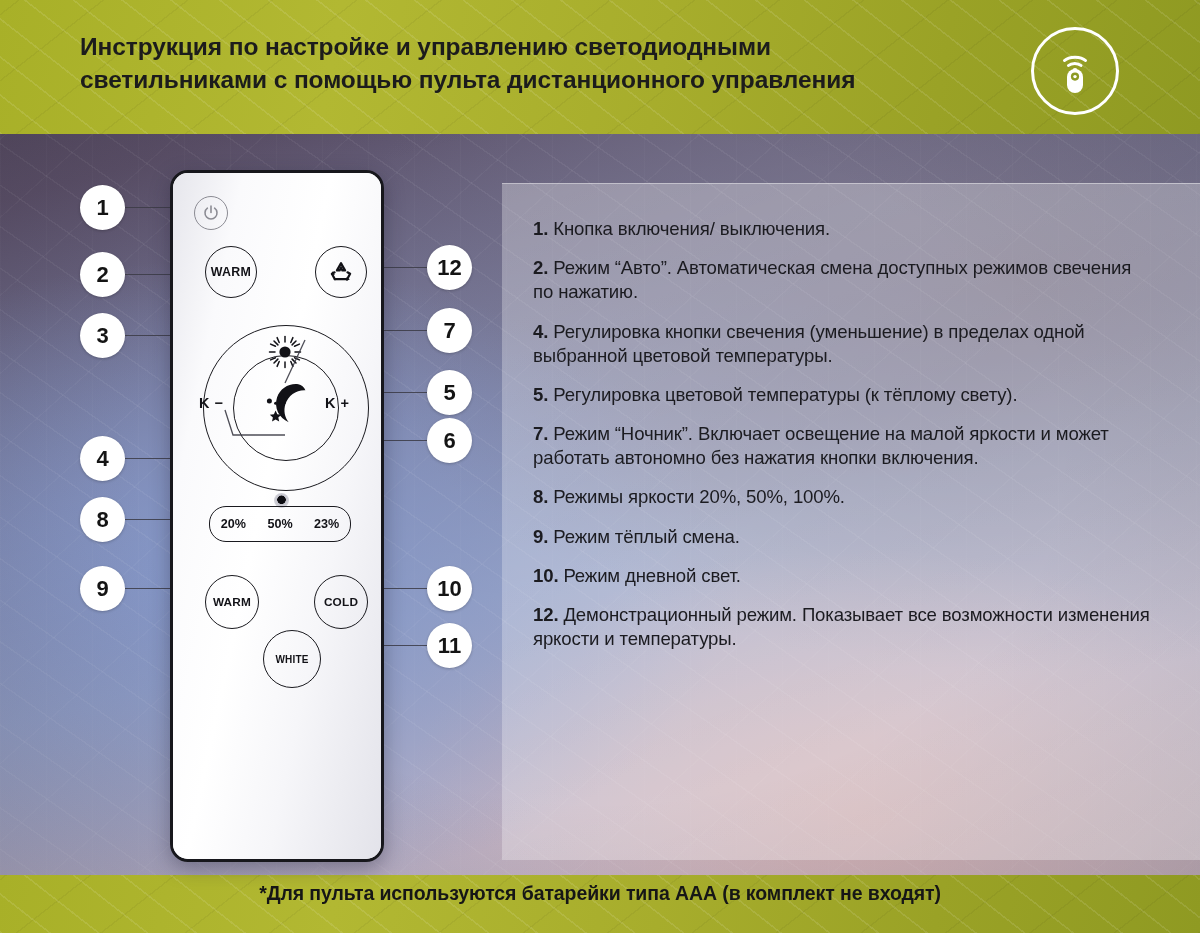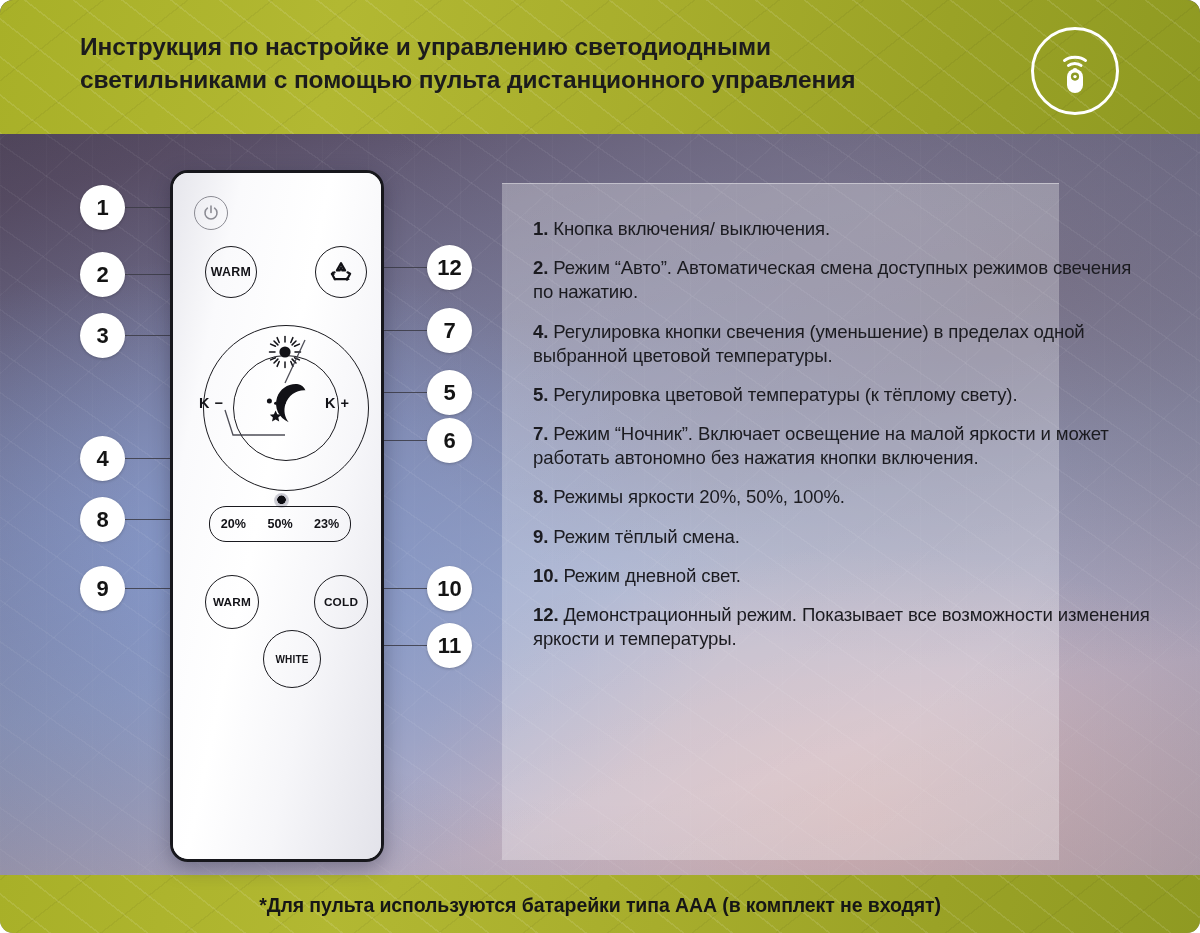--- a/index.html
+++ b/index.html
@@ -8,7 +8,7 @@
     font-family:"Liberation Sans", sans-serif;
     background:#fff;
   }
-  .page{position:relative;width:1200px;height:933px;overflow:hidden;border-radius:13px;}
+  .page{position:relative;width:1200px;height:933px;overflow:hidden;}
 
   
   .bg-base{

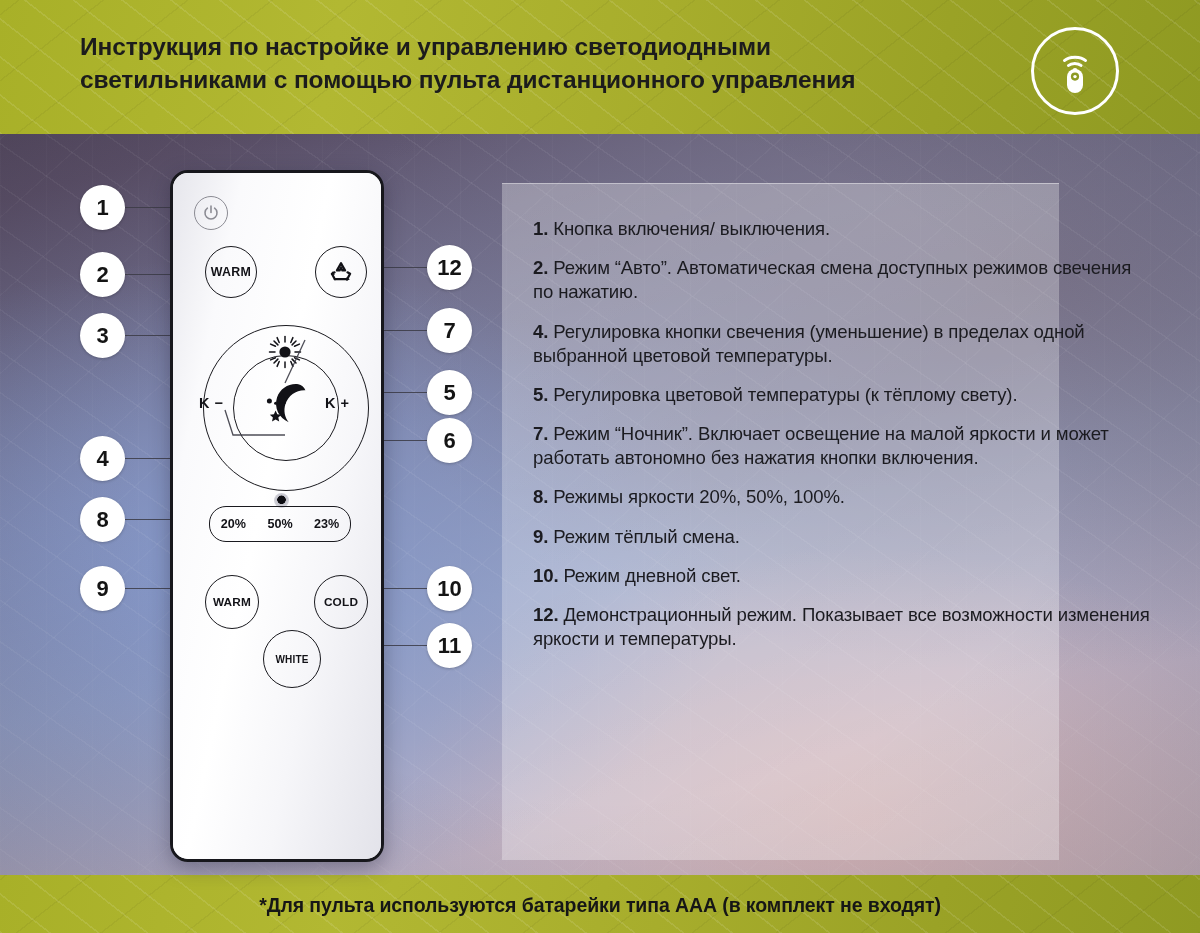--- a/index.html
+++ b/index.html
@@ -67,7 +67,7 @@
 
   
   .panel{
-    position:absolute;left:502px;top:183px;width:557px;height:676px;
+    position:absolute;left:502px;top:183px;width:698px;height:676px;
     background:linear-gradient(158deg, rgba(255,255,255,.30) 0%, rgba(255,255,255,.26) 40%, rgba(255,255,255,.30) 100%);
     border-top:1px solid rgba(255,255,255,.40);
   }

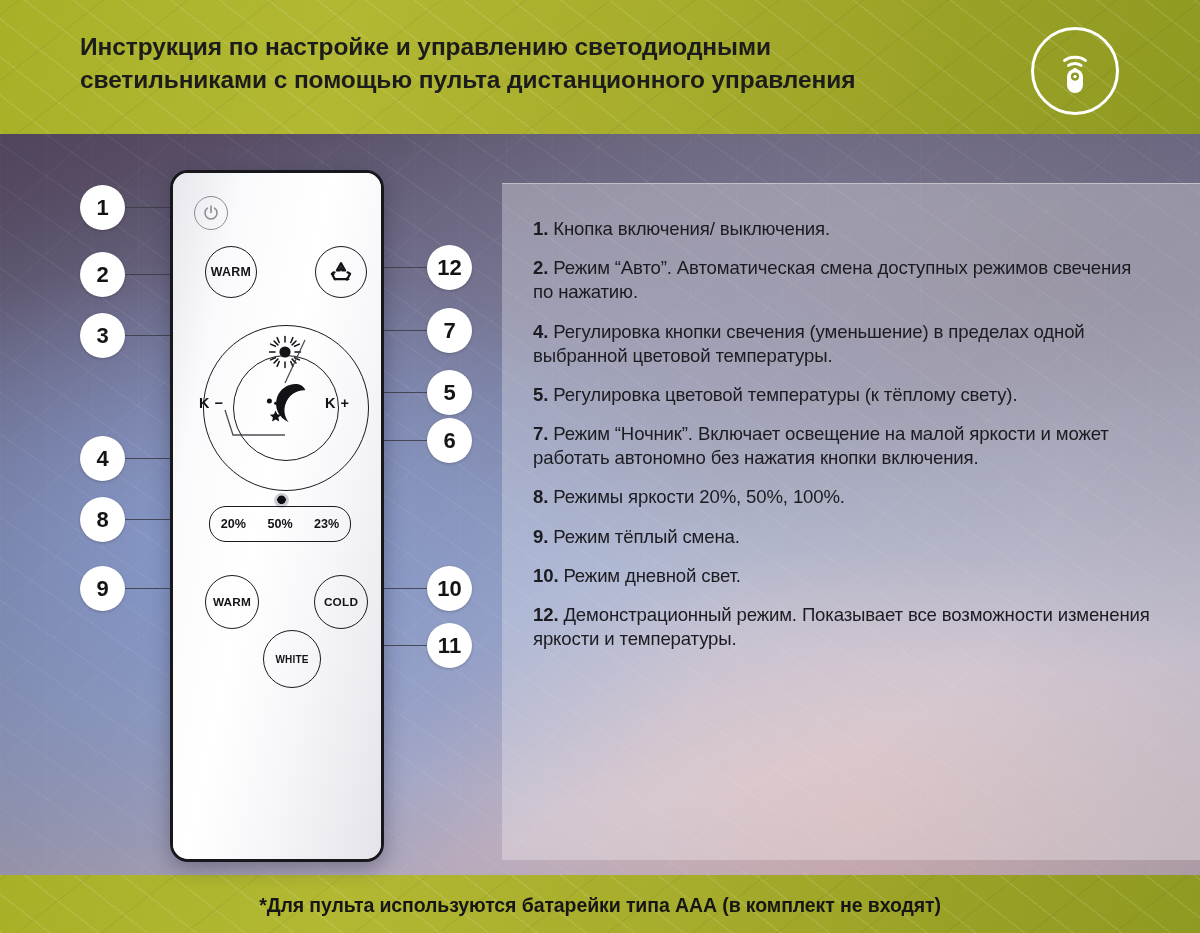--- a/index.html
+++ b/index.html
@@ -61,7 +61,7 @@
   .logo svg{display:block;}
 
   .footer-note{
-    position:absolute;left:0;right:0;bottom:16px;text-align:center;
+    position:absolute;left:0;right:0;bottom:28px;text-align:center;
     font-size:19.5px;font-weight:700;color:#161616;letter-spacing:-.1px;
   }
 

